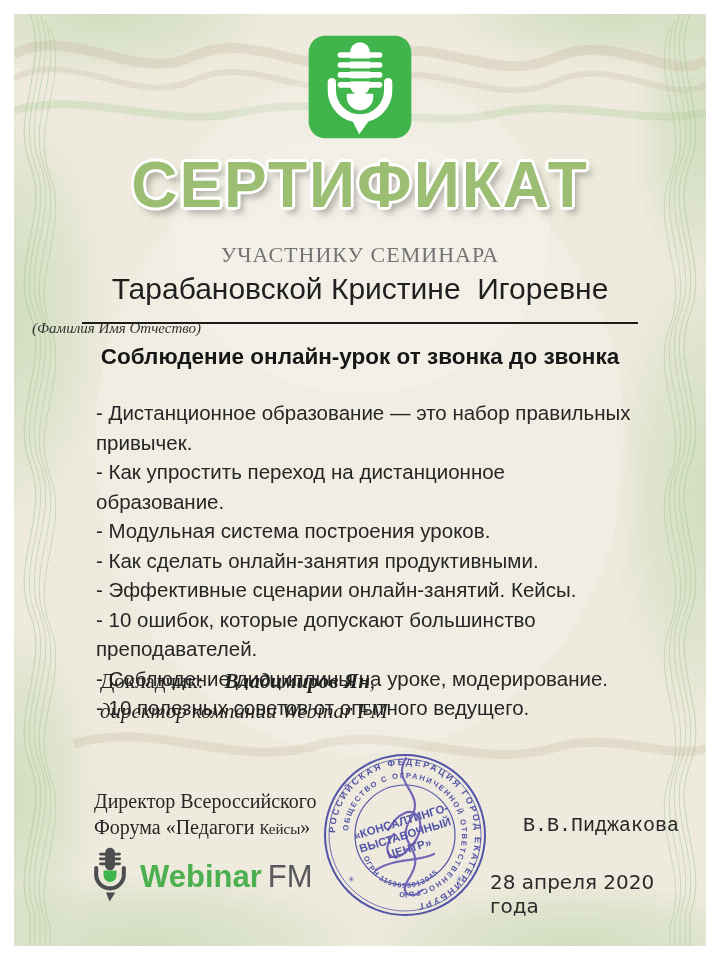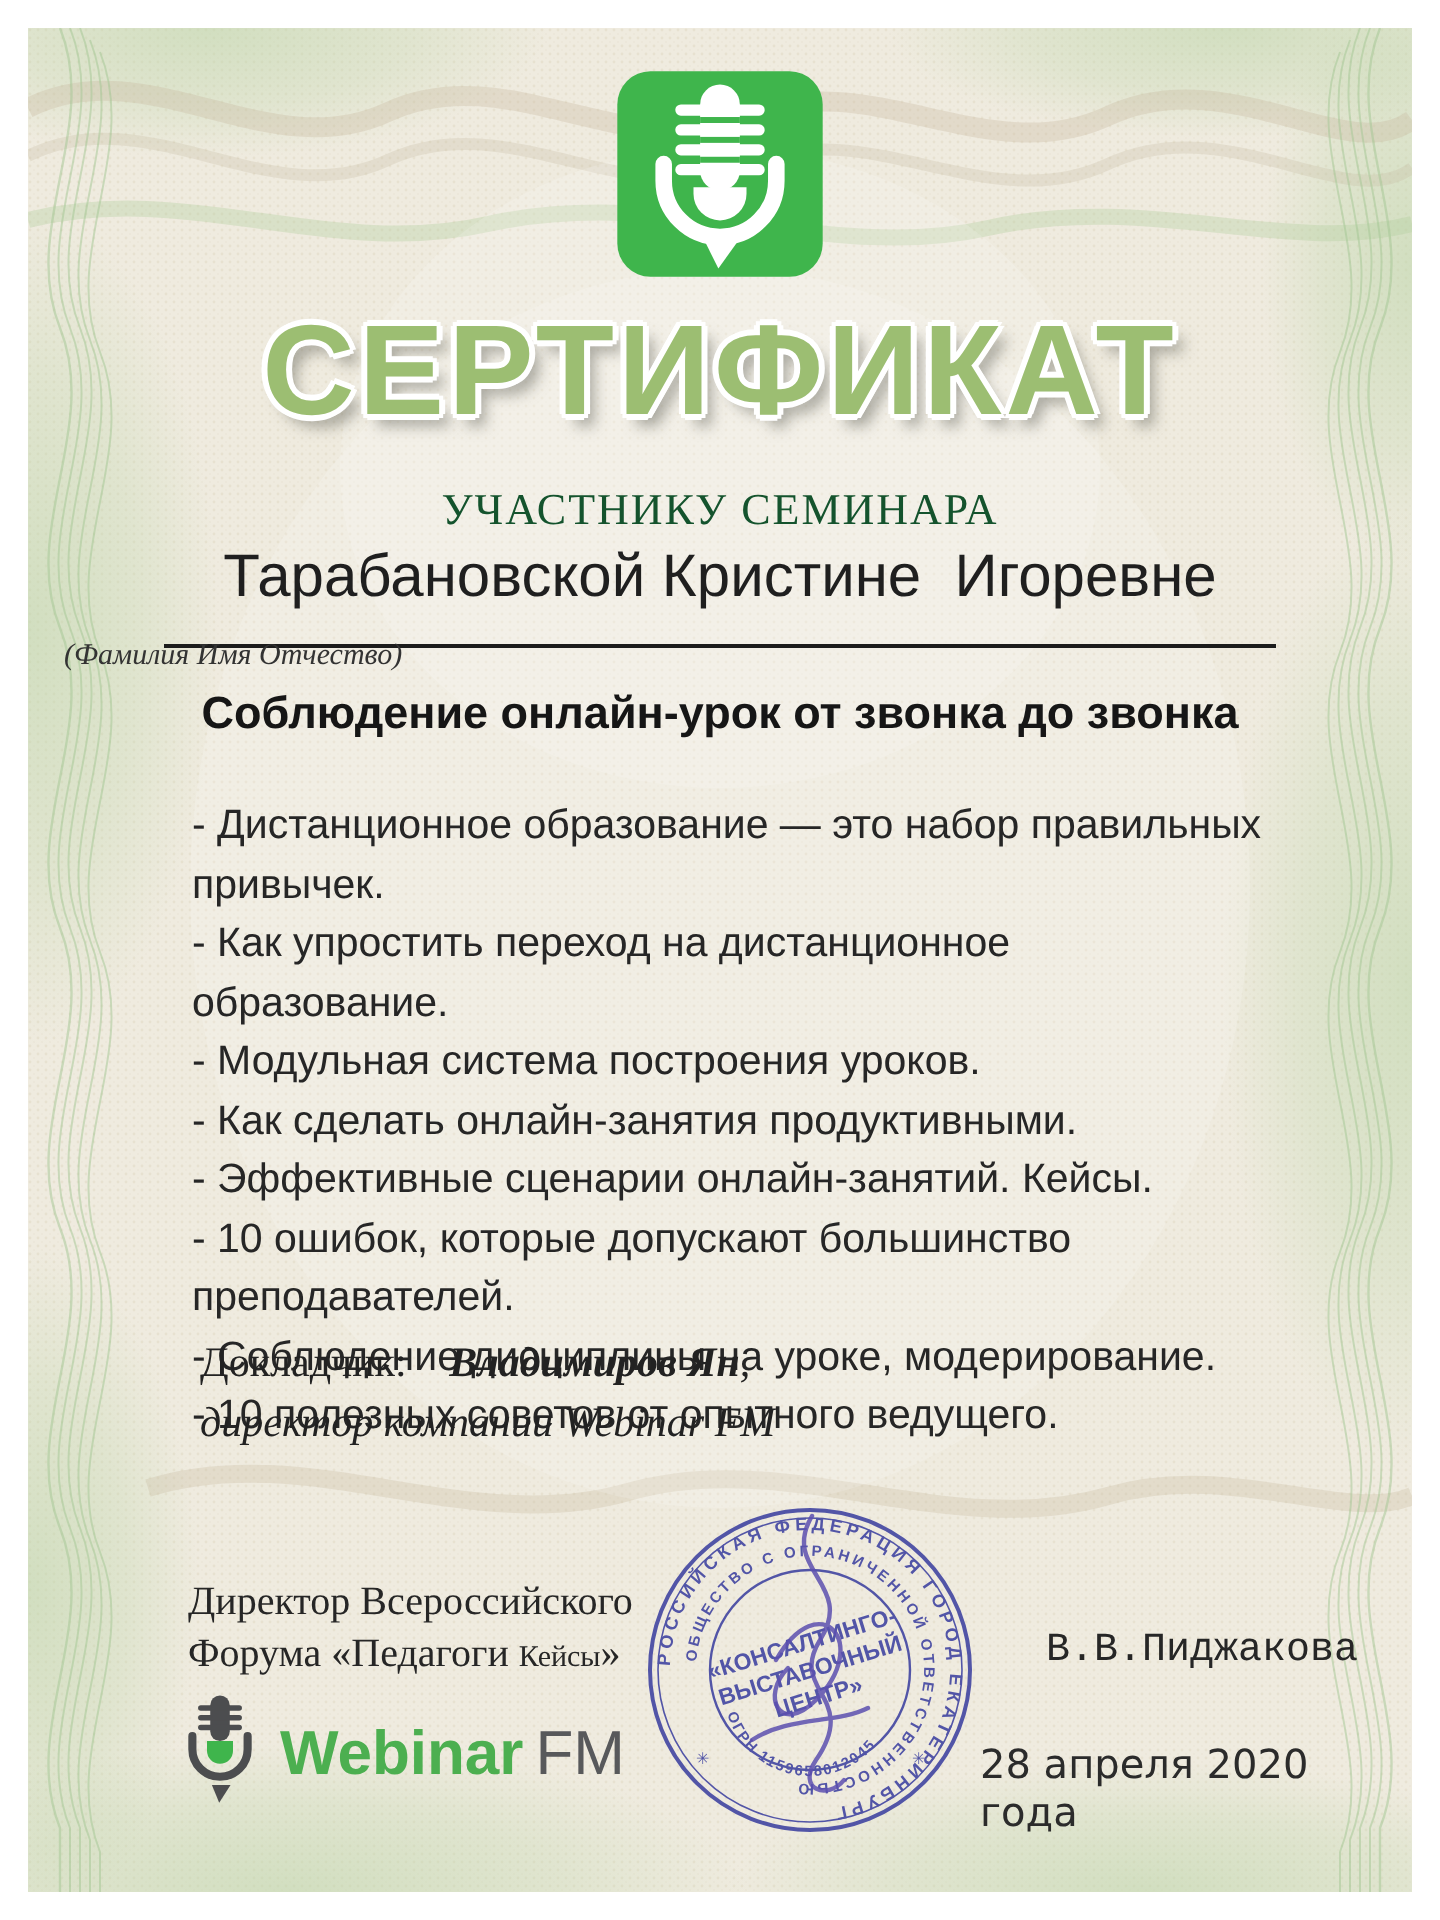--- a/index.html
+++ b/index.html
@@ -16,7 +16,7 @@
                      -3px 0 0 #fff,3px 0 0 #fff,0 3px 0 #fff,0 -3px 0 #fff,
                      5px 6px 7px rgba(110,110,100,.55);}
   .subtitle{position:absolute;left:0;top:228px;width:100%;text-align:center;
-            font-family:"Liberation Serif",serif;font-size:22px;color:#14532d;letter-spacing:1px;}
+            font-family:"Liberation Serif",serif;font-size:22px;color:#737373;letter-spacing:1px;}
   .name-block{position:absolute;left:50%;top:258px;transform:translateX(-50%);
               width:556px;text-align:center;border-bottom:2px solid #1c1c1c;padding-bottom:16px;}
   .name{font-size:30px;color:#1f1f1f;white-space:pre;}

